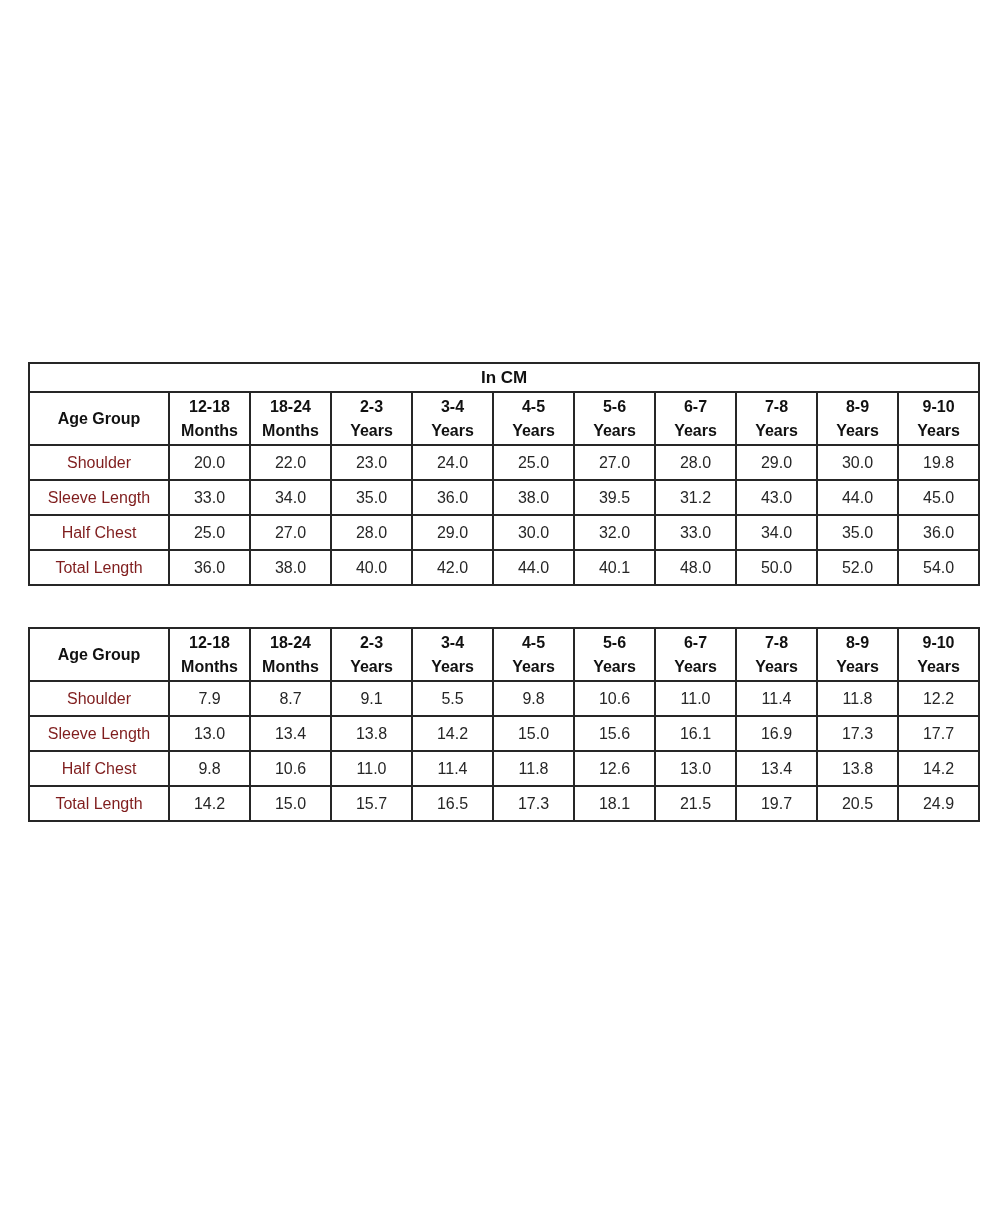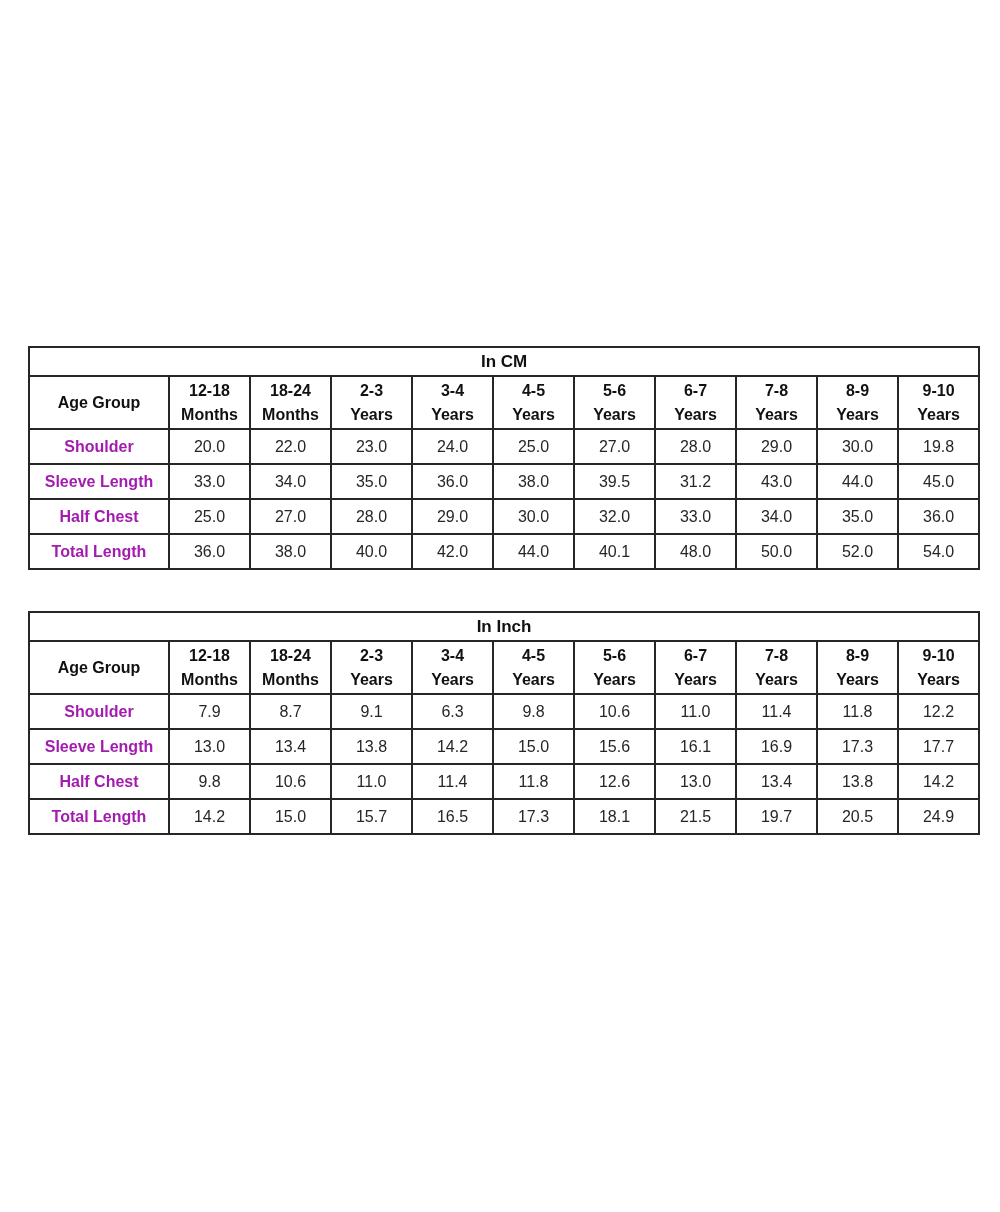--- a/index.html
+++ b/index.html
@@ -17,7 +17,7 @@
   .tables-area {
     position: absolute;
     left: 28px;
-    top: 346px;
+    top: 362px;
     width: 950px;
   }
   table.size-table {

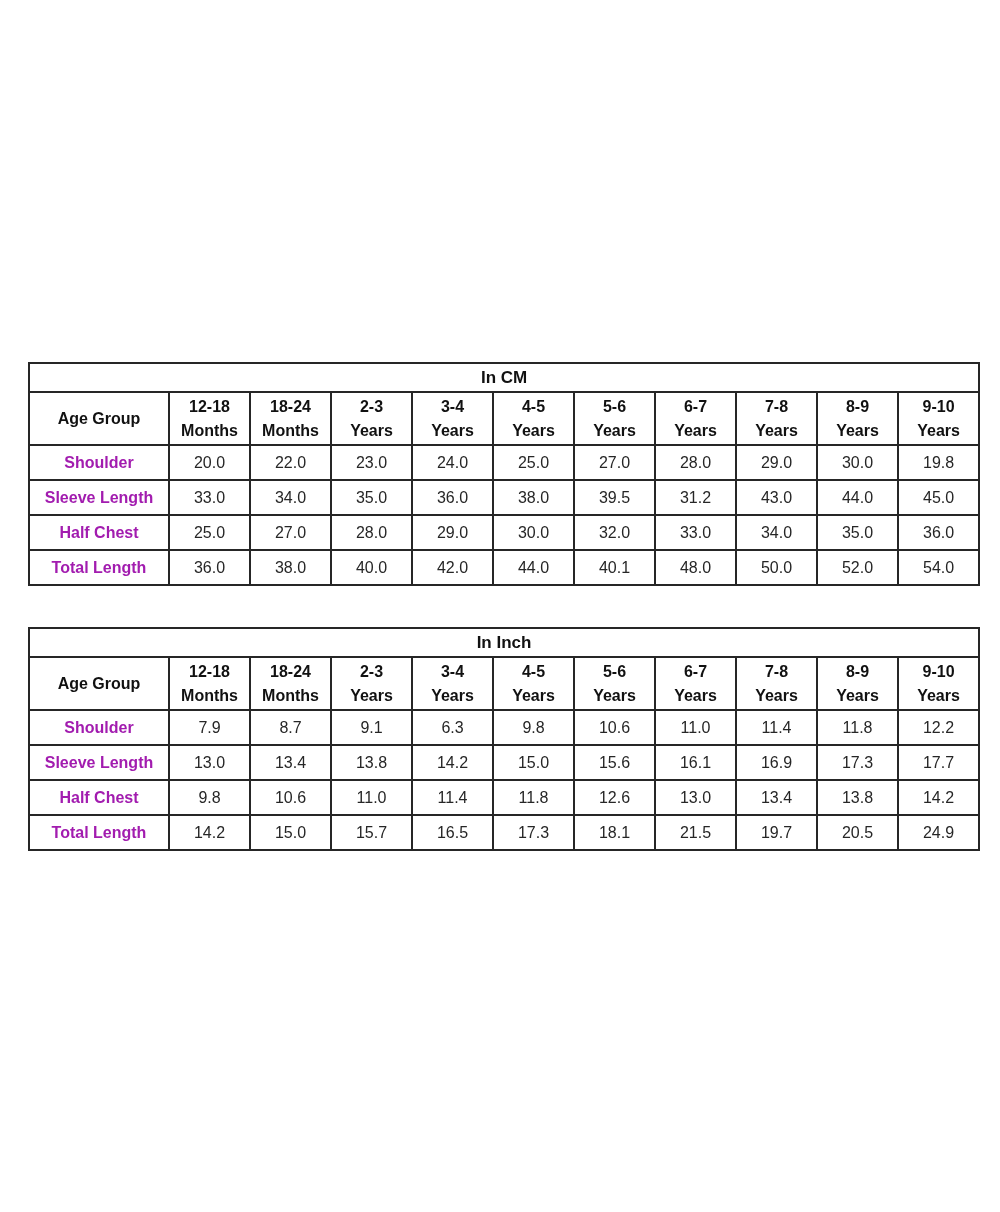--- a/index.html
+++ b/index.html
@@ -54,8 +54,8 @@
   tr.data-row th {
     height: 33px;
     font-size: 16px;
-    font-weight: bold;
-    color: #a21caf;
+    font-weight: normal;
+    color: #7f1d1d;
     border-radius: 6px;
   }
   tr.data-row td {

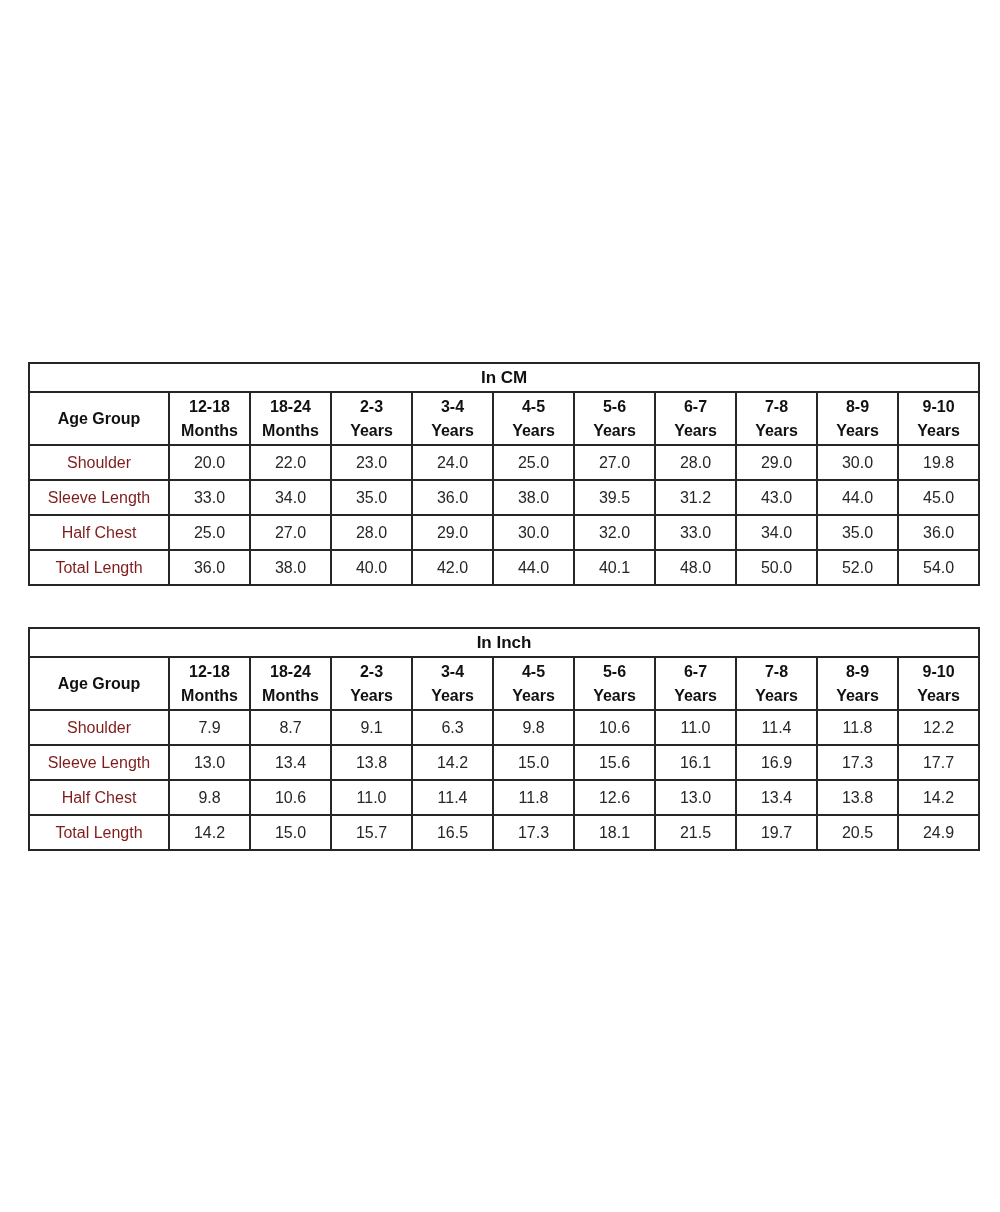--- a/index.html
+++ b/index.html
@@ -205,9 +205,6 @@
         <col class="size-col">
     </colgroup>
     <thead>
-      <tr class="title-row">
-        <th colspan="11">In Inch</th>
-      </tr>
       <tr class="header-row">
           <th>Age Group</th>
           <th>

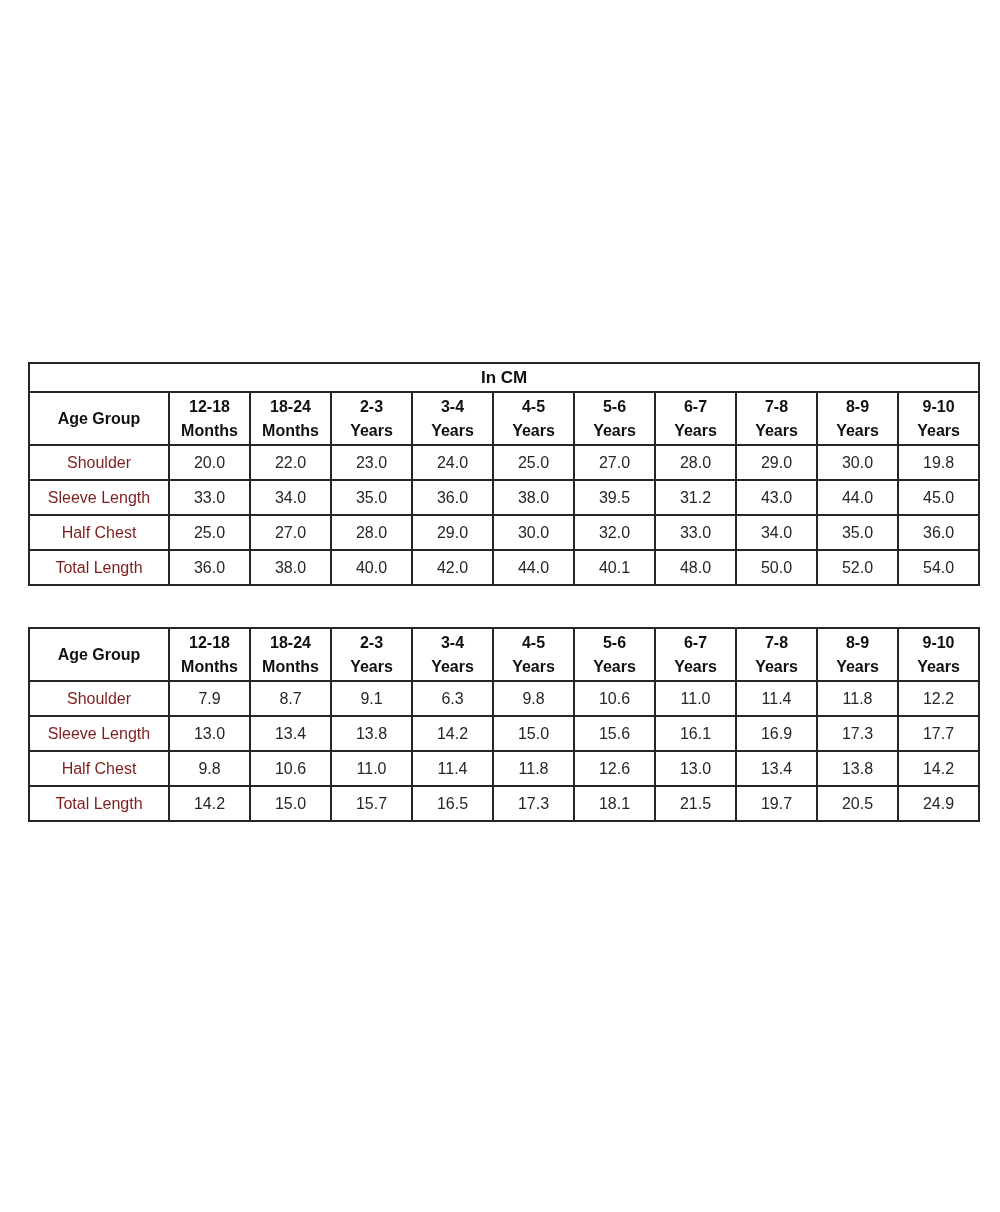--- a/index.html
+++ b/index.html
@@ -255,7 +255,7 @@
           <td>7.9</td>
           <td>8.7</td>
           <td>9.1</td>
-          <td>6.3</td>
+          <td>5.5</td>
           <td>9.8</td>
           <td>10.6</td>
           <td>11.0</td>

